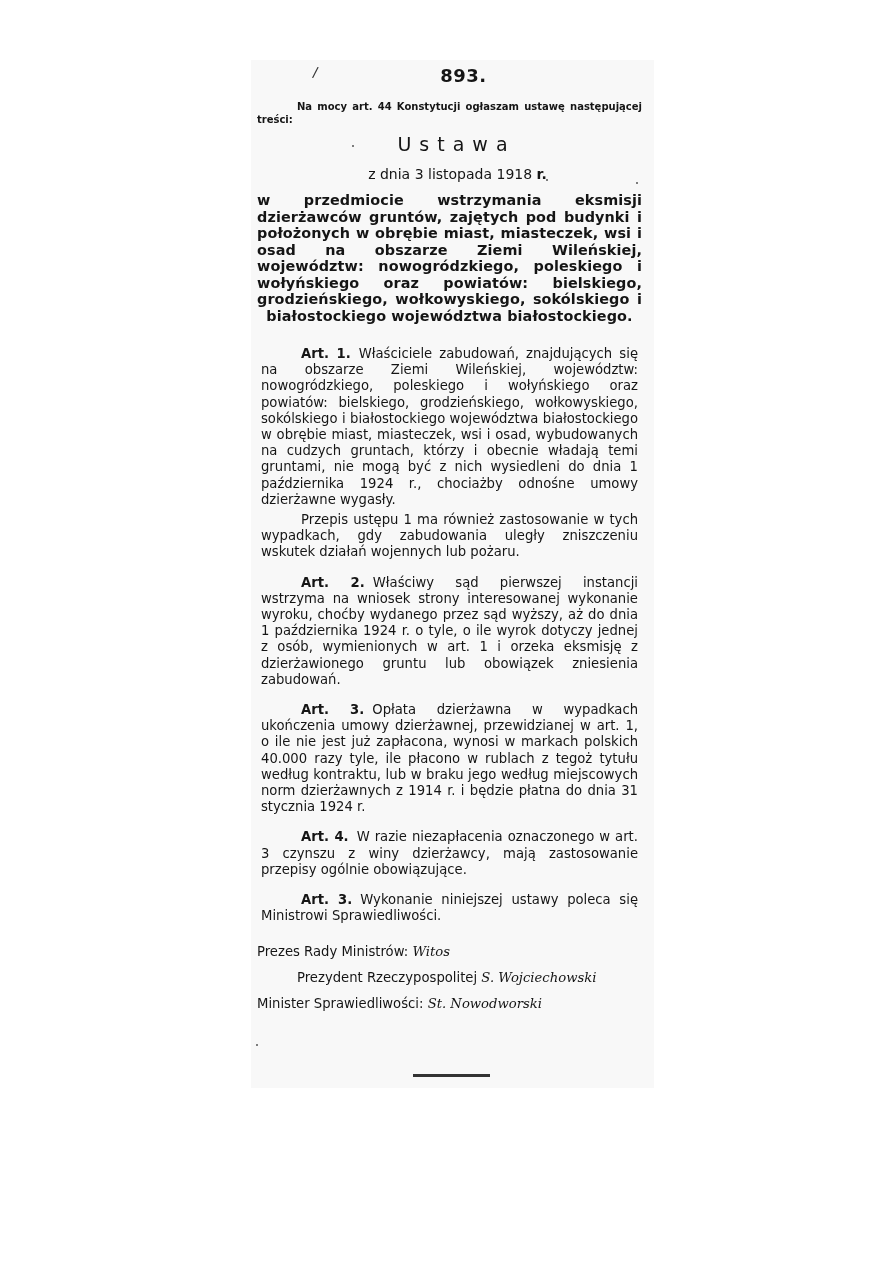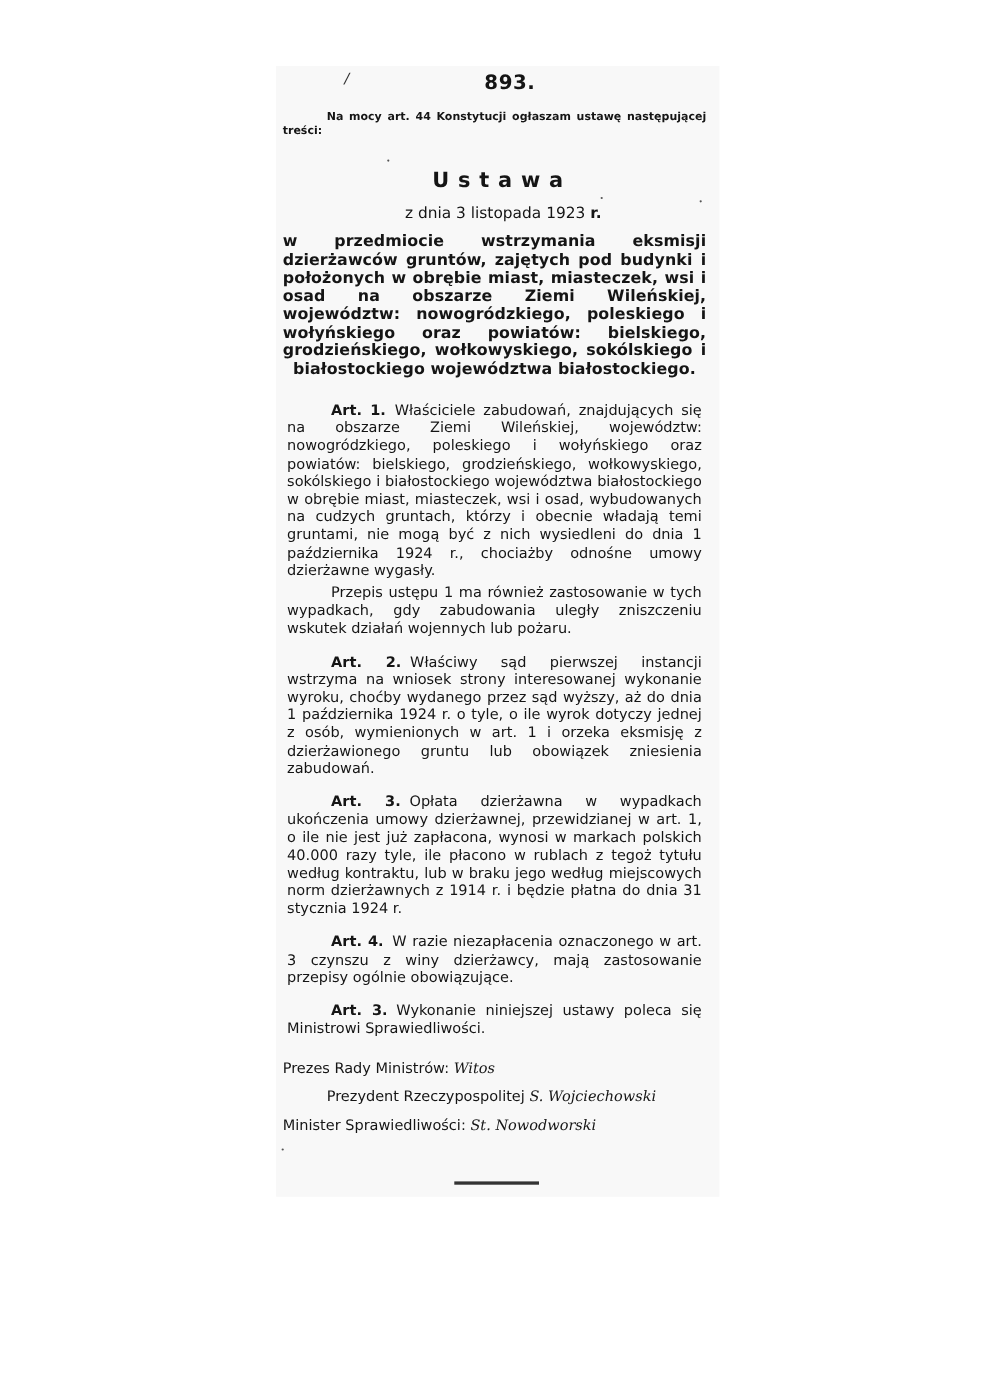--- a/index.html
+++ b/index.html
@@ -55,10 +55,10 @@
       text-indent: 40px;
     }
     .act-title {
-      margin-top: 24px;
+      margin-top: 4px;
       text-align: center;
       font-size: 19px;
-      font-weight: bold;
+      font-weight: normal;
       letter-spacing: 8px;
       height: 28px;
       line-height: 28px;

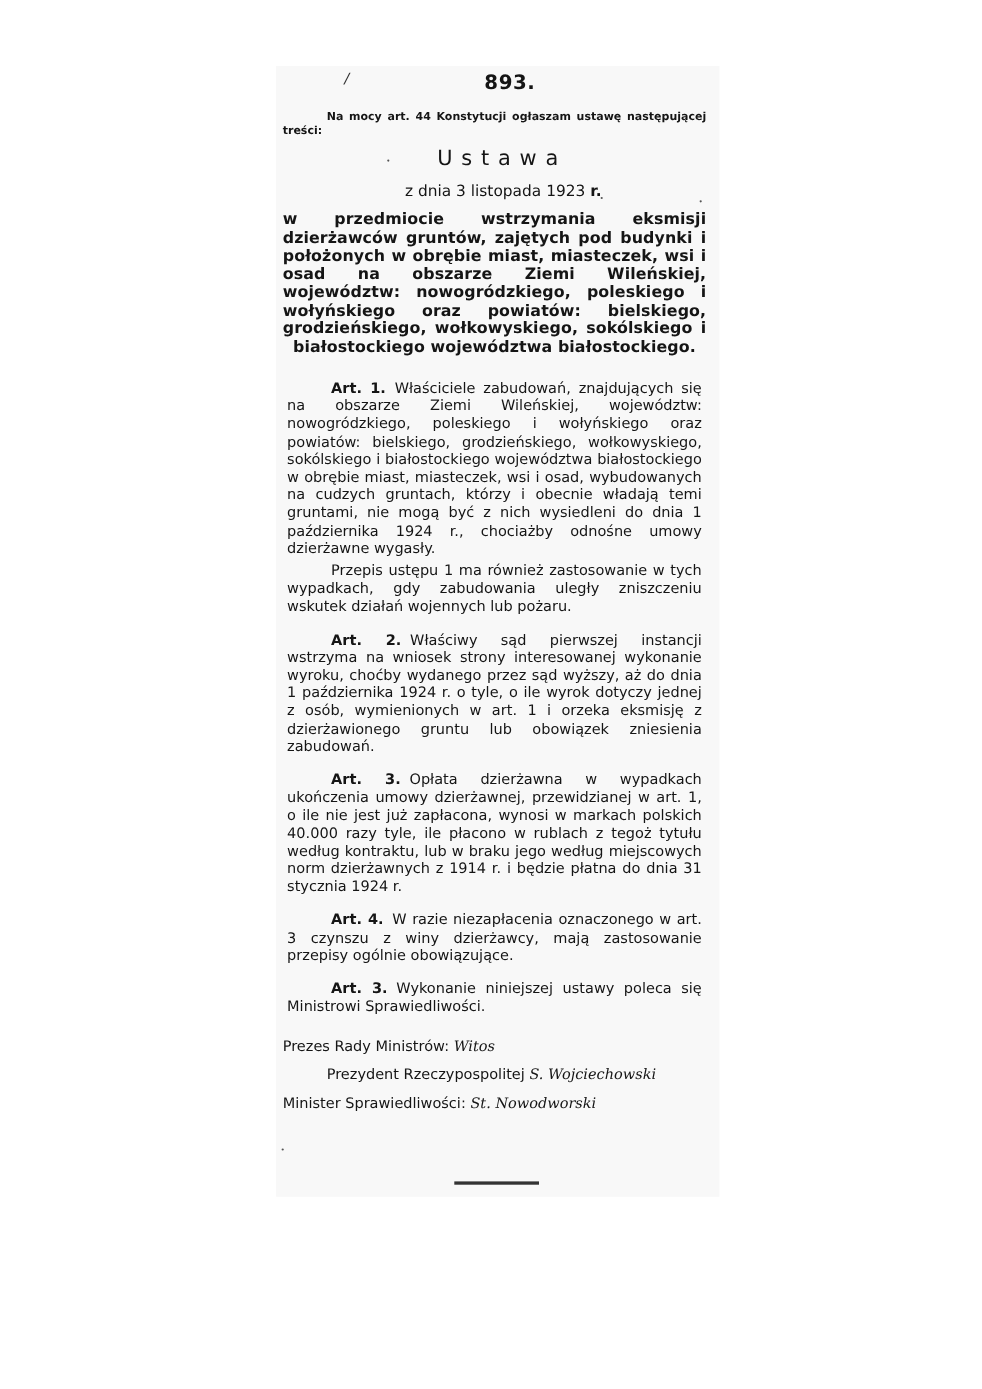--- a/index.html
+++ b/index.html
@@ -140,7 +140,7 @@
   <div class="act-title">Ustawa</div>
 
   <div class="act-date">
-    <span>z dnia 3 listopada 1923</span>
+    <span>z dnia 3 listopada 1918</span>
     <span class="r">r.</span>
   </div>
 

